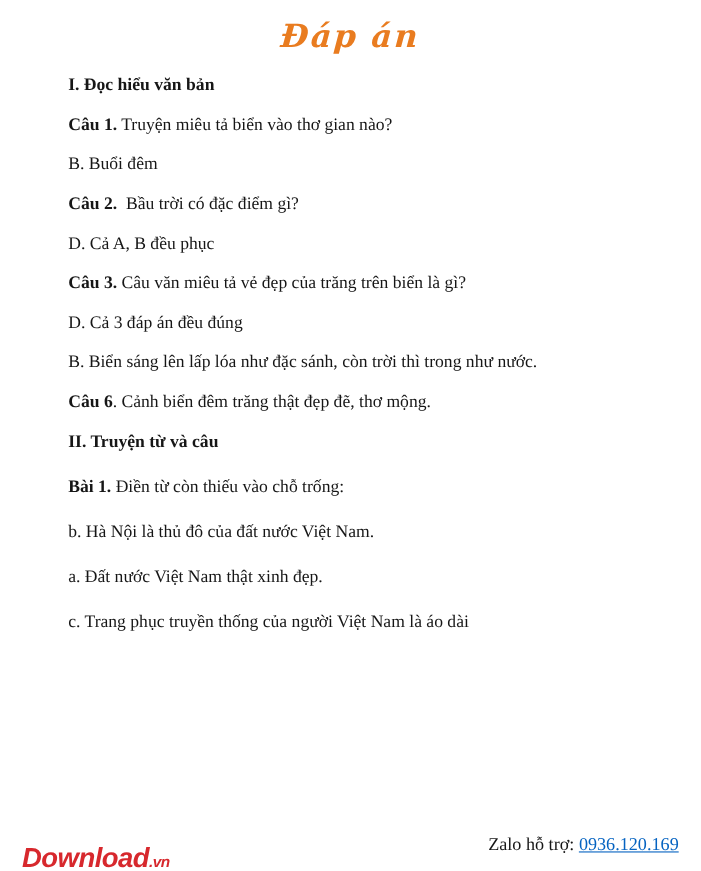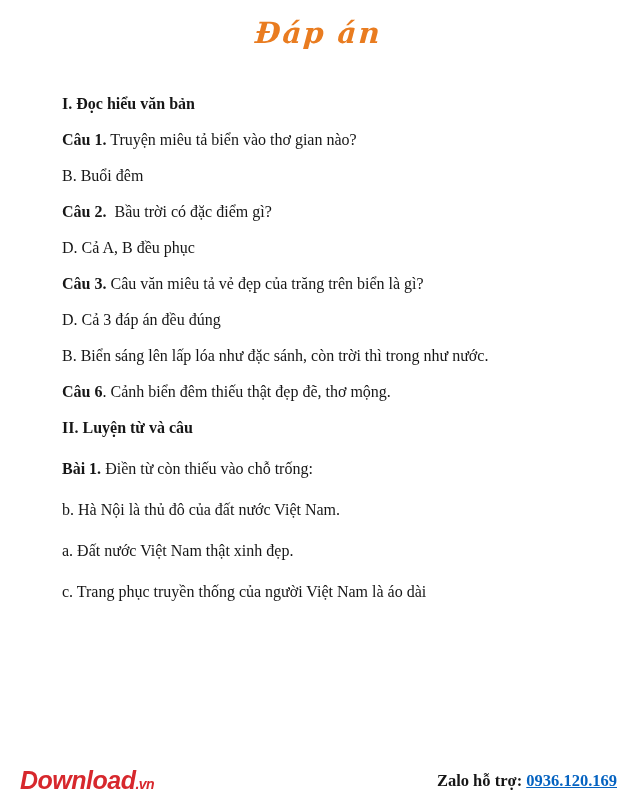--- a/index.html
+++ b/index.html
@@ -36,7 +36,7 @@
     line-height: 17px;
   }
   p.line span { white-space: pre-wrap; }
-  p.first-heading { margin-top: 45px; }
+  p.first-heading { margin-top: 19px; }
   p.wide { margin-top: 24px; }
   .b { font-weight: bold; }
   .footer {

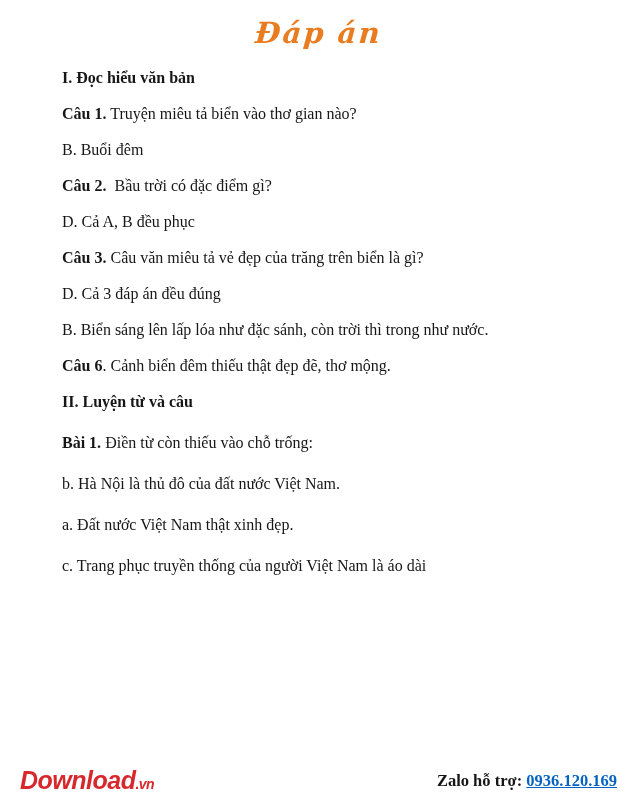--- a/index.html
+++ b/index.html
@@ -94,7 +94,7 @@
 
   <p class="line"><span class="b"></span><span>B. Biển sáng lên lấp lóa như đặc sánh, còn trời thì trong như nước.</span></p>
 
-  <p class="line"><span class="b">Câu 6</span><span>. Cảnh biển đêm thiếu thật đẹp đẽ, thơ mộng.</span></p>
+  <p class="line"><span class="b">Câu 6</span><span>. Cảnh biển đêm trăng thật đẹp đẽ, thơ mộng.</span></p>
 
   <p class="line"><span class="b">II. Luyện từ và câu</span><span></span></p>
 

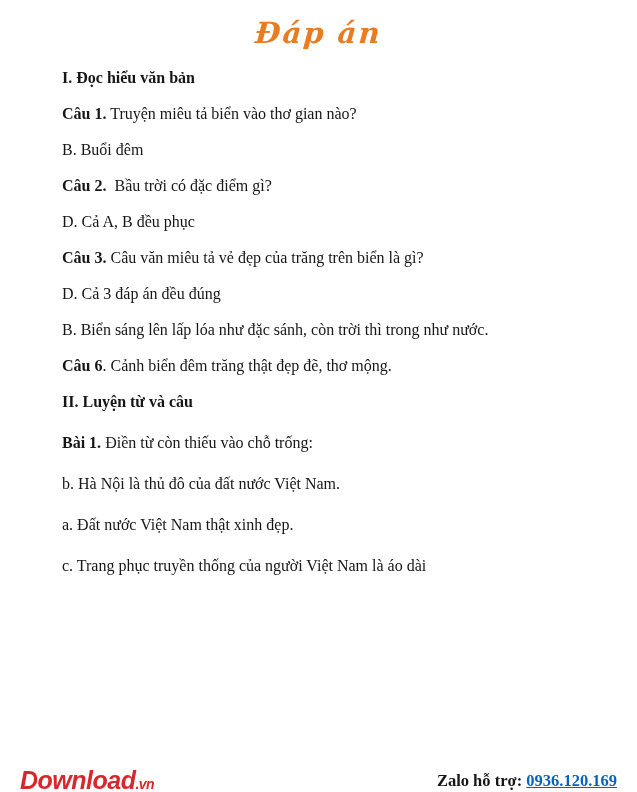--- a/index.html
+++ b/index.html
@@ -96,7 +96,7 @@
 
   <p class="line"><span class="b">Câu 6</span><span>. Cảnh biển đêm trăng thật đẹp đẽ, thơ mộng.</span></p>
 
-  <p class="line"><span class="b">II. Luyện từ và câu</span><span></span></p>
+  <p class="line"><span class="b">II. Truyện từ và câu</span><span></span></p>
 
   <p class="line wide"><span class="b">Bài 1.</span><span> Điền từ còn thiếu vào chỗ trống:</span></p>
   <p class="line wide"><span class="b"></span><span>b. Hà Nội là thủ đô của đất nước Việt Nam.</span></p>

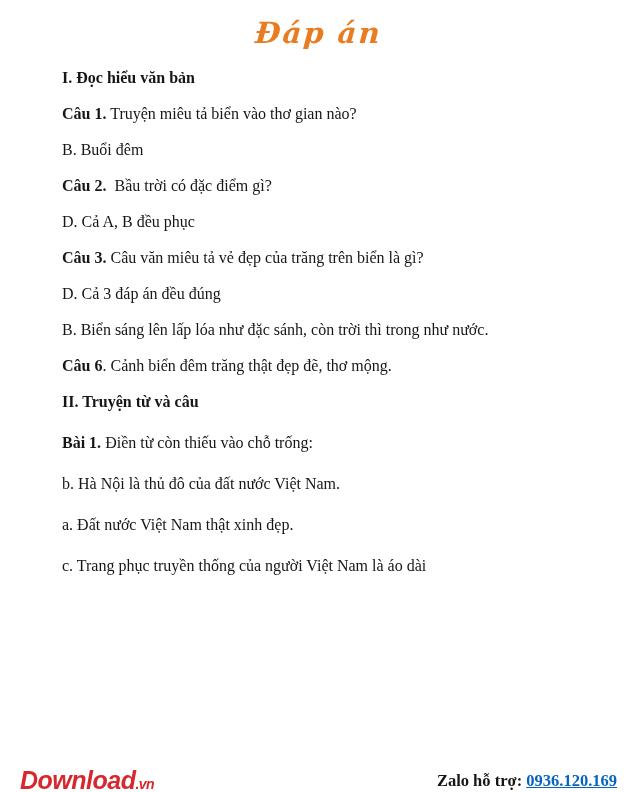--- a/index.html
+++ b/index.html
@@ -63,10 +63,9 @@
   .support {
     position: absolute;
     right: 20px;
-    bottom: 17px;
+    bottom: 30px;
     font-size: 16.5px;
     white-space: nowrap;
-    font-weight: bold;
   }
   .support a {
     color: #0563C1;

